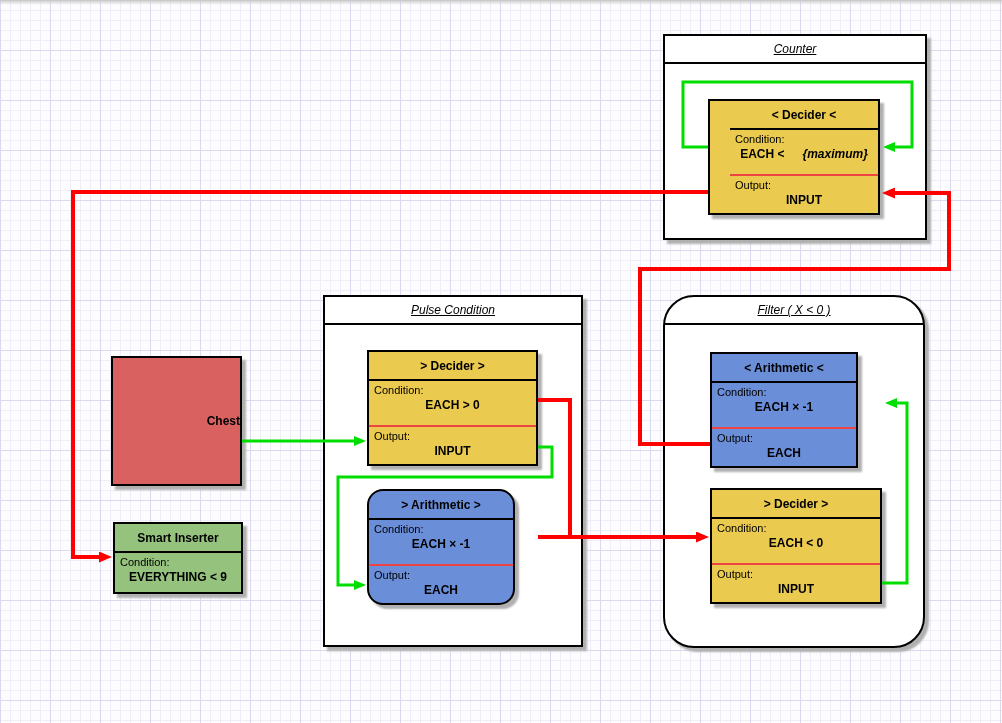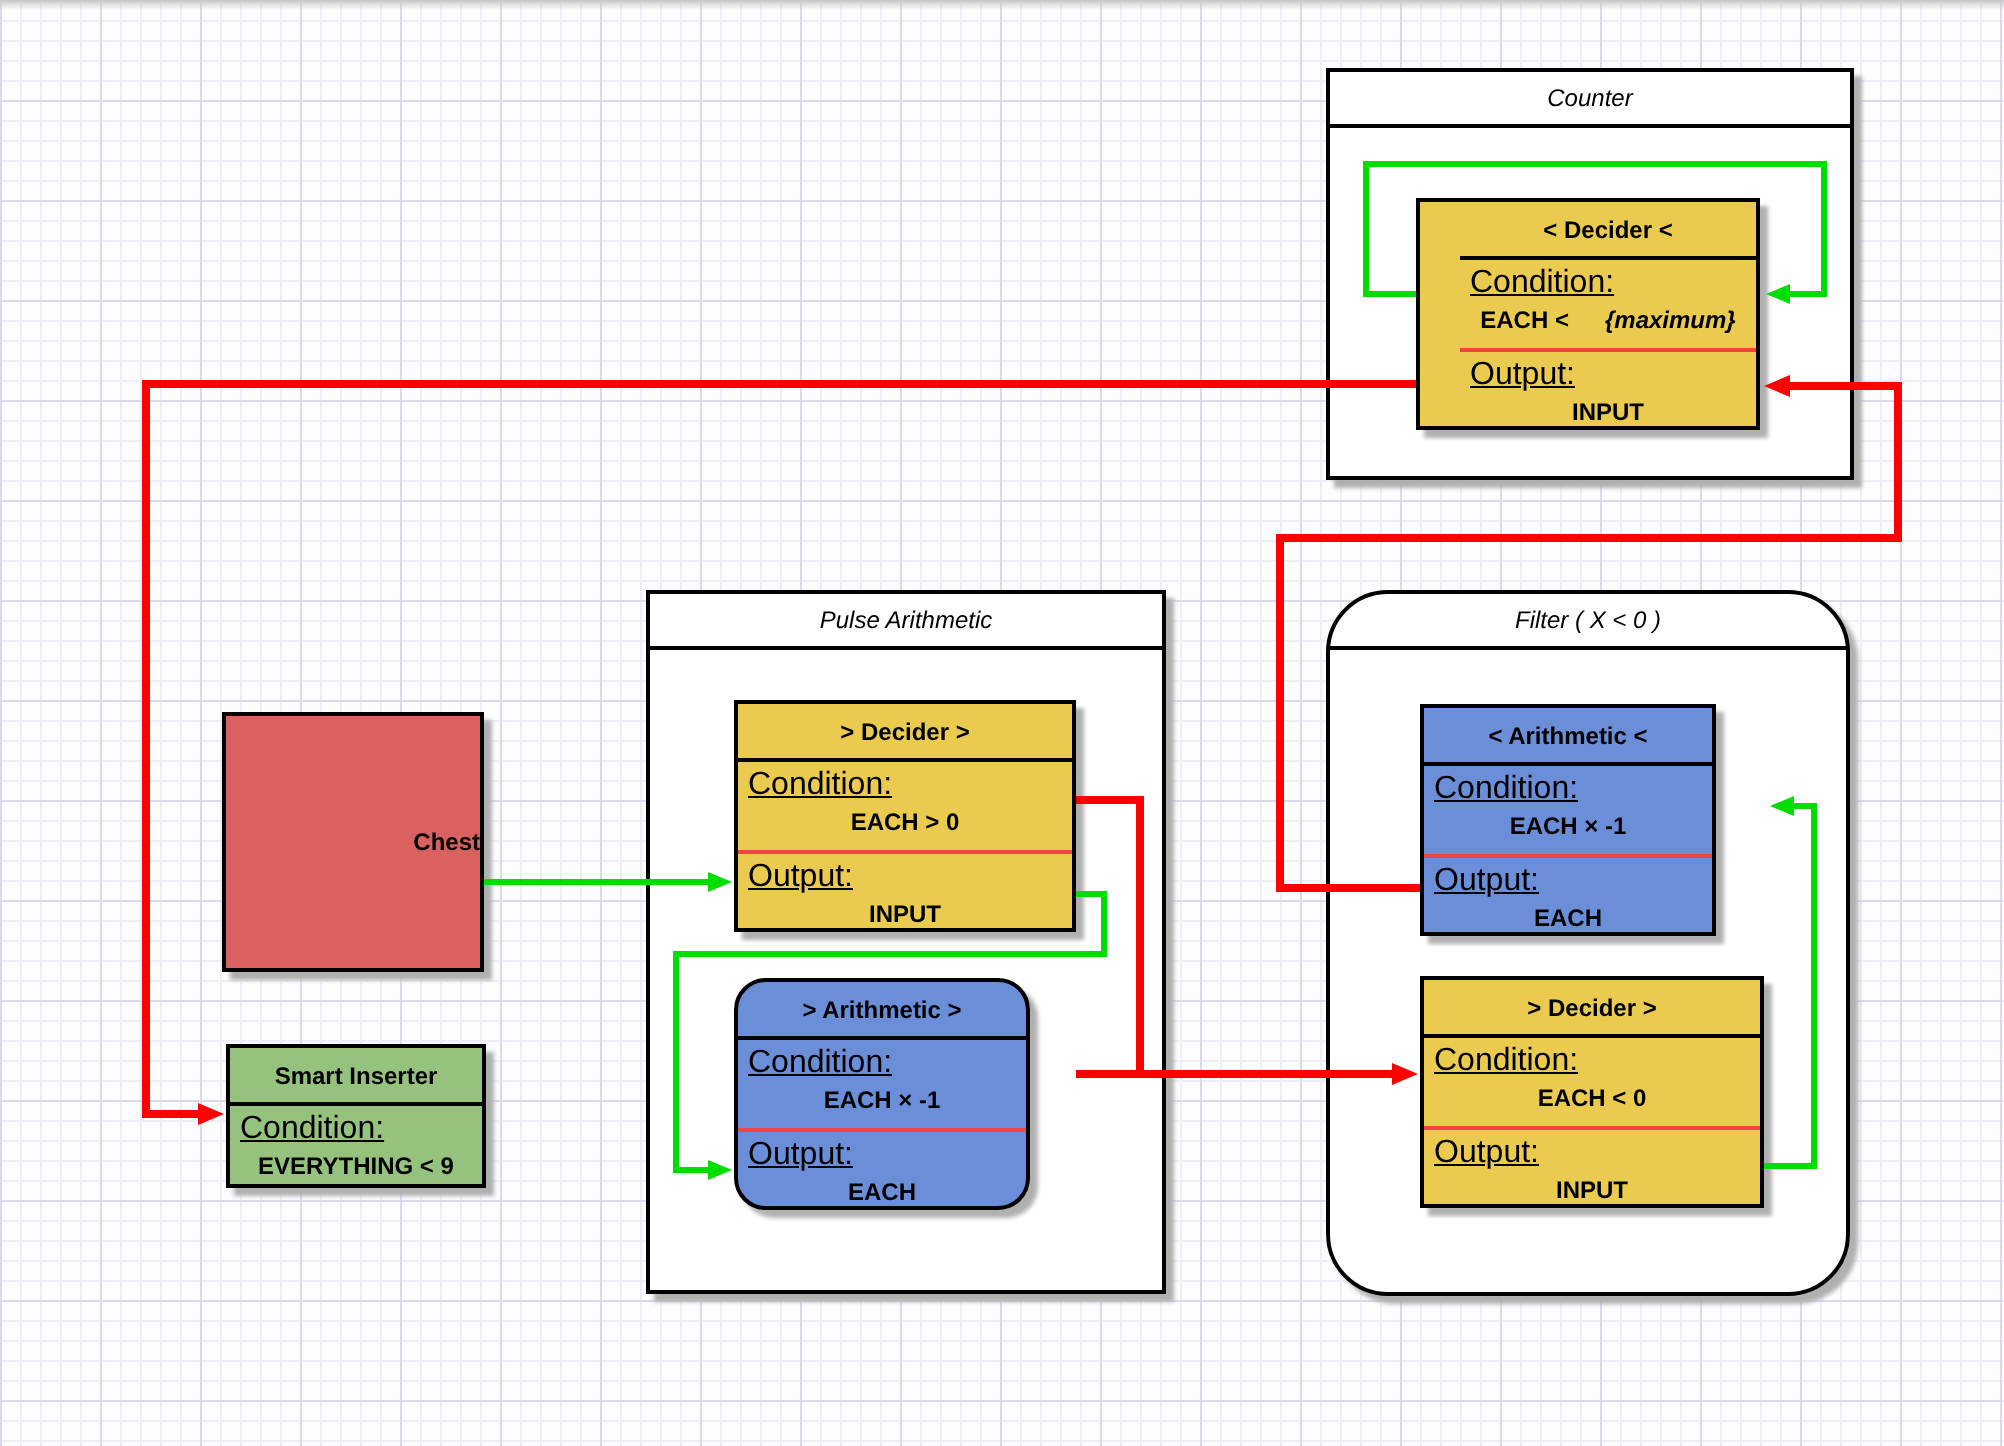--- a/index.html
+++ b/index.html
@@ -34,7 +34,7 @@
   .container-title{
     height:26px; border-bottom:2px solid #000; display:flex;
     align-items:center; justify-content:center;
-    font-style:italic; font-size:12px;
+    font-style:italic; font-size:12px;text-decoration:underline;
   }
   .block{
     position:absolute; border:2px solid #000; box-sizing:border-box;

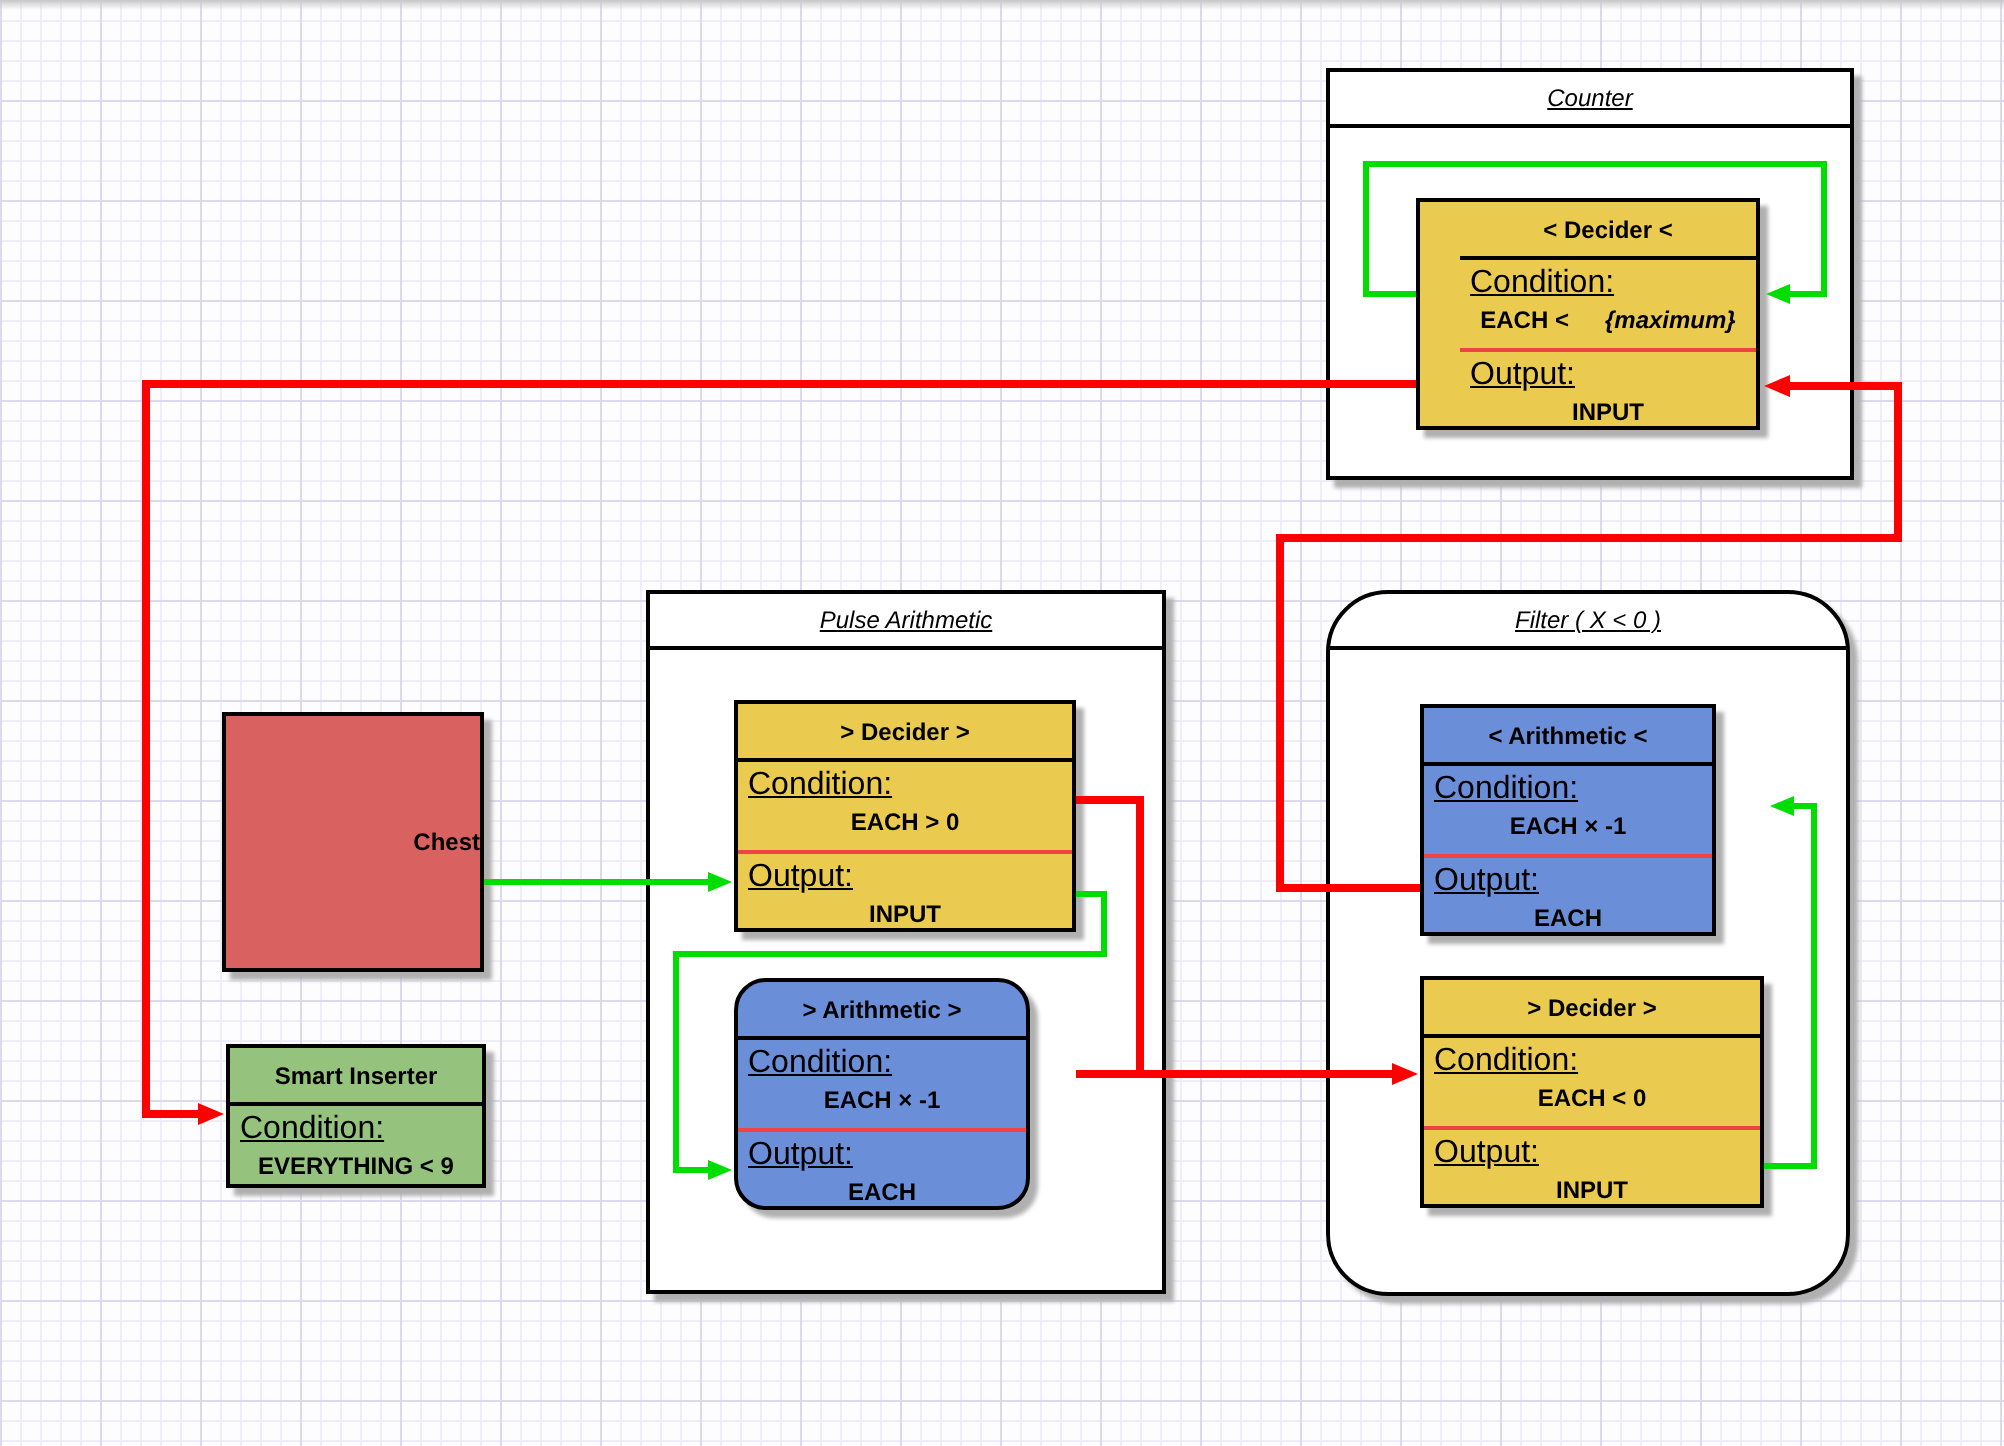--- a/index.html
+++ b/index.html
@@ -46,7 +46,7 @@
   .btitle{height:27px; display:flex; align-items:center; justify-content:center; font-weight:bold;}
   .bcond{height:44px; border-top:2px solid #000;}
   .bout{height:37px; border-top:2px solid #ef4444;}
-  .blabel{padding:3px 0 0 5px; font-size:16px;text-decoration:underline;}
+  .blabel{padding:3px 0 0 5px; font-size:11px;}
   .bval{text-align:center; font-weight:bold; padding-top:2px;}
   .ital{font-style:italic; margin-left:18px;}
   .chest{

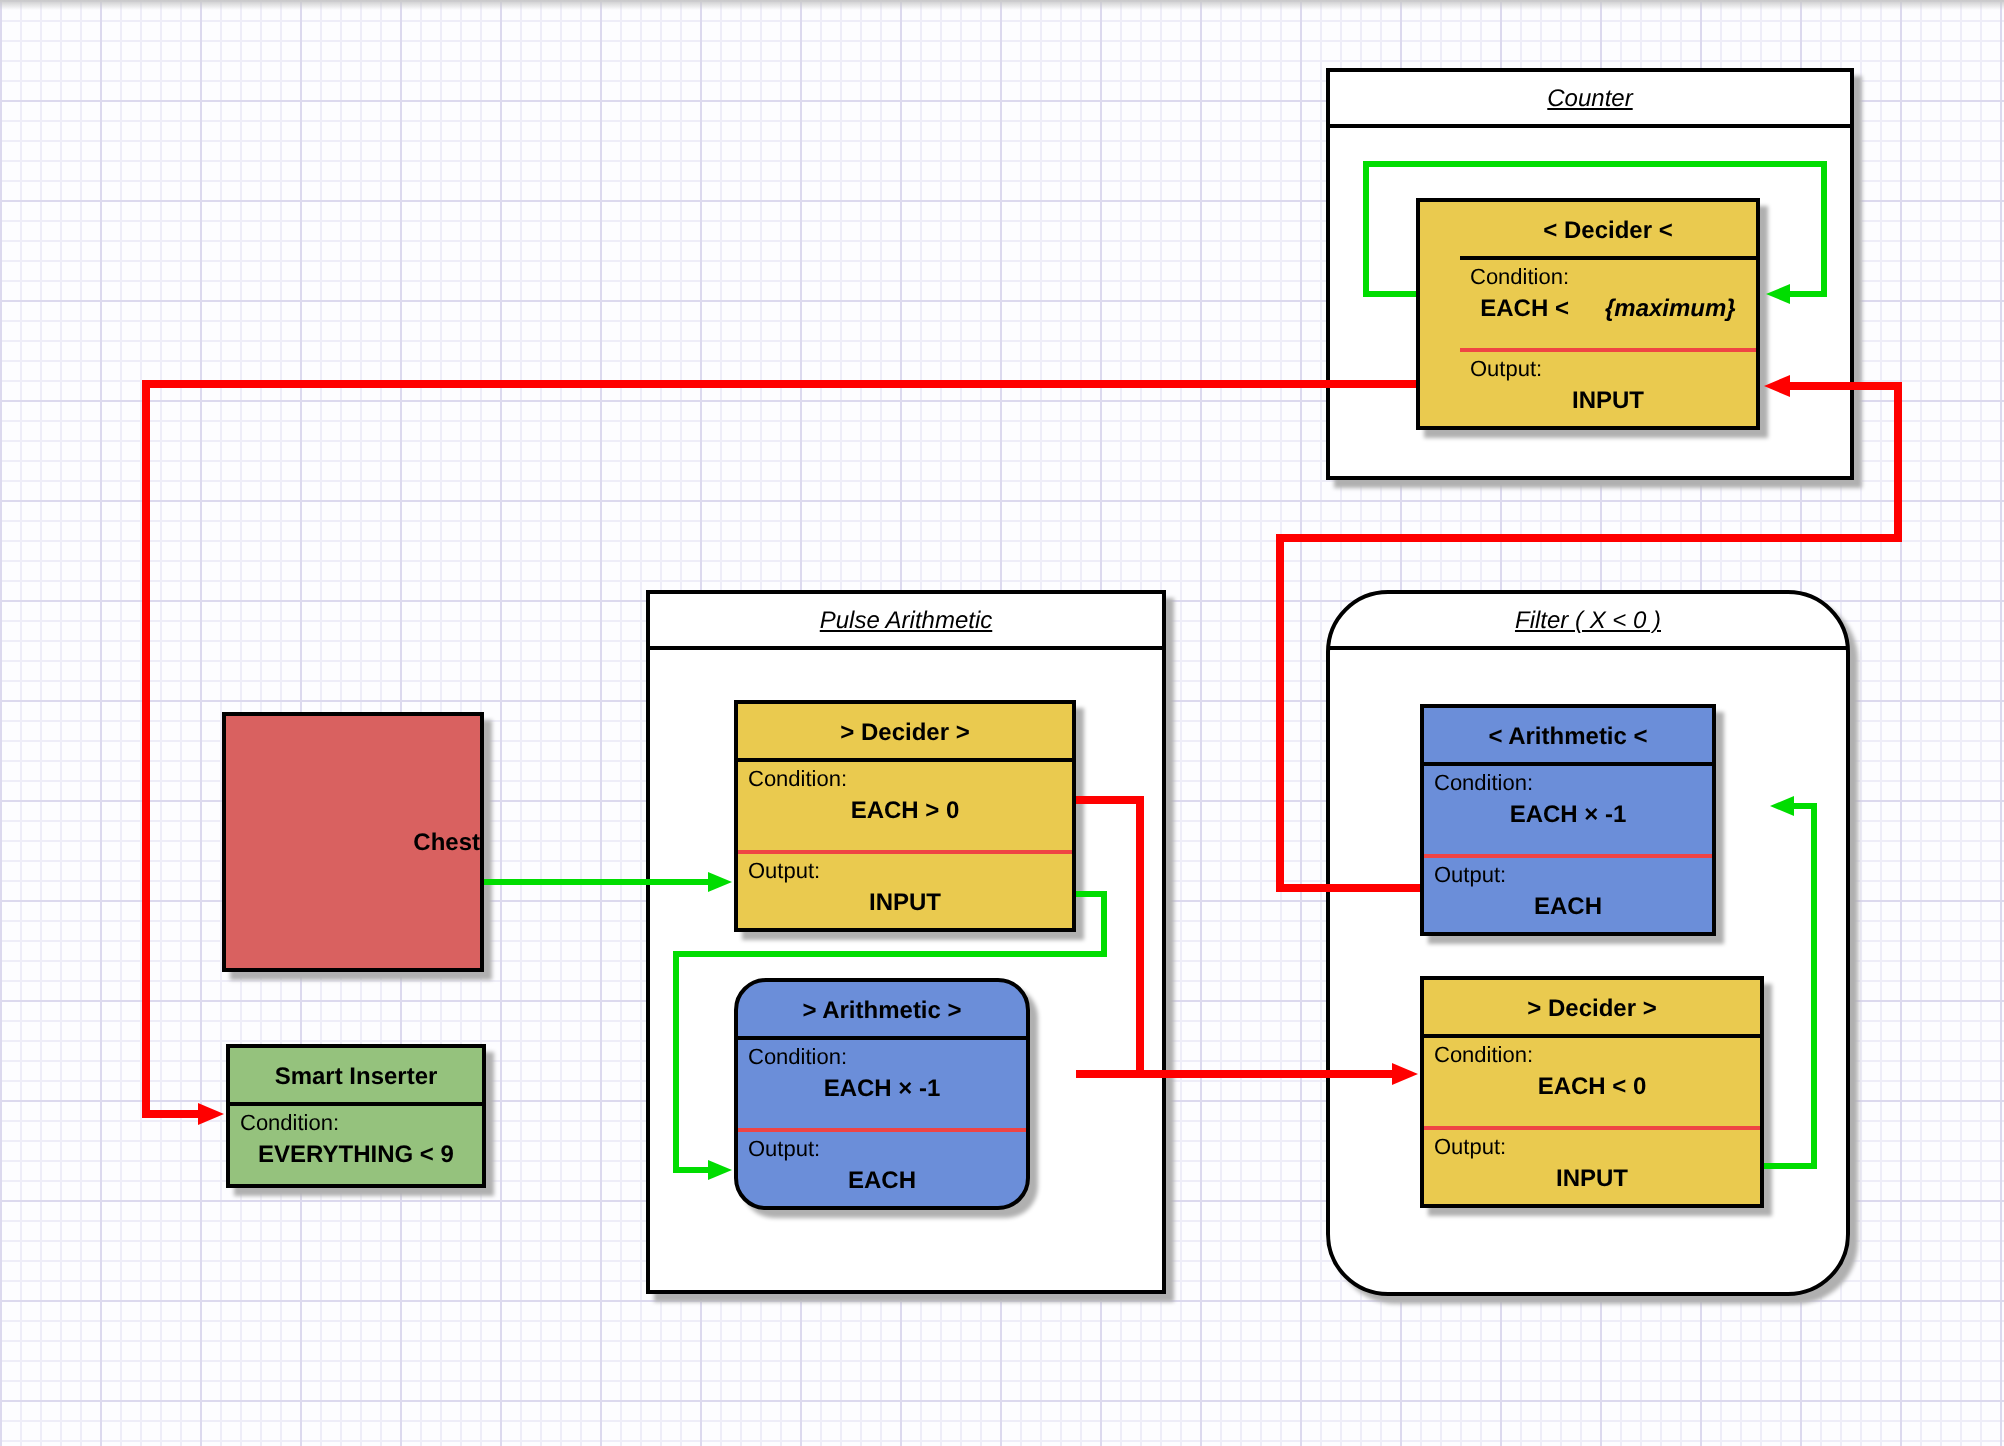--- a/index.html
+++ b/index.html
@@ -91,7 +91,7 @@
   </div>
 
   <div class="container" style="left:323px;top:295px;width:260px;height:352px;">
-    <div class="container-title">Pulse Arithmetic</div>
+    <div class="container-title">Pulse Condition</div>
     <div class="block yellow" style="left:42px;top:53px;width:171px;">
       <div class="brow btitle">&gt; Decider &gt;</div>
       <div class="brow bcond">

